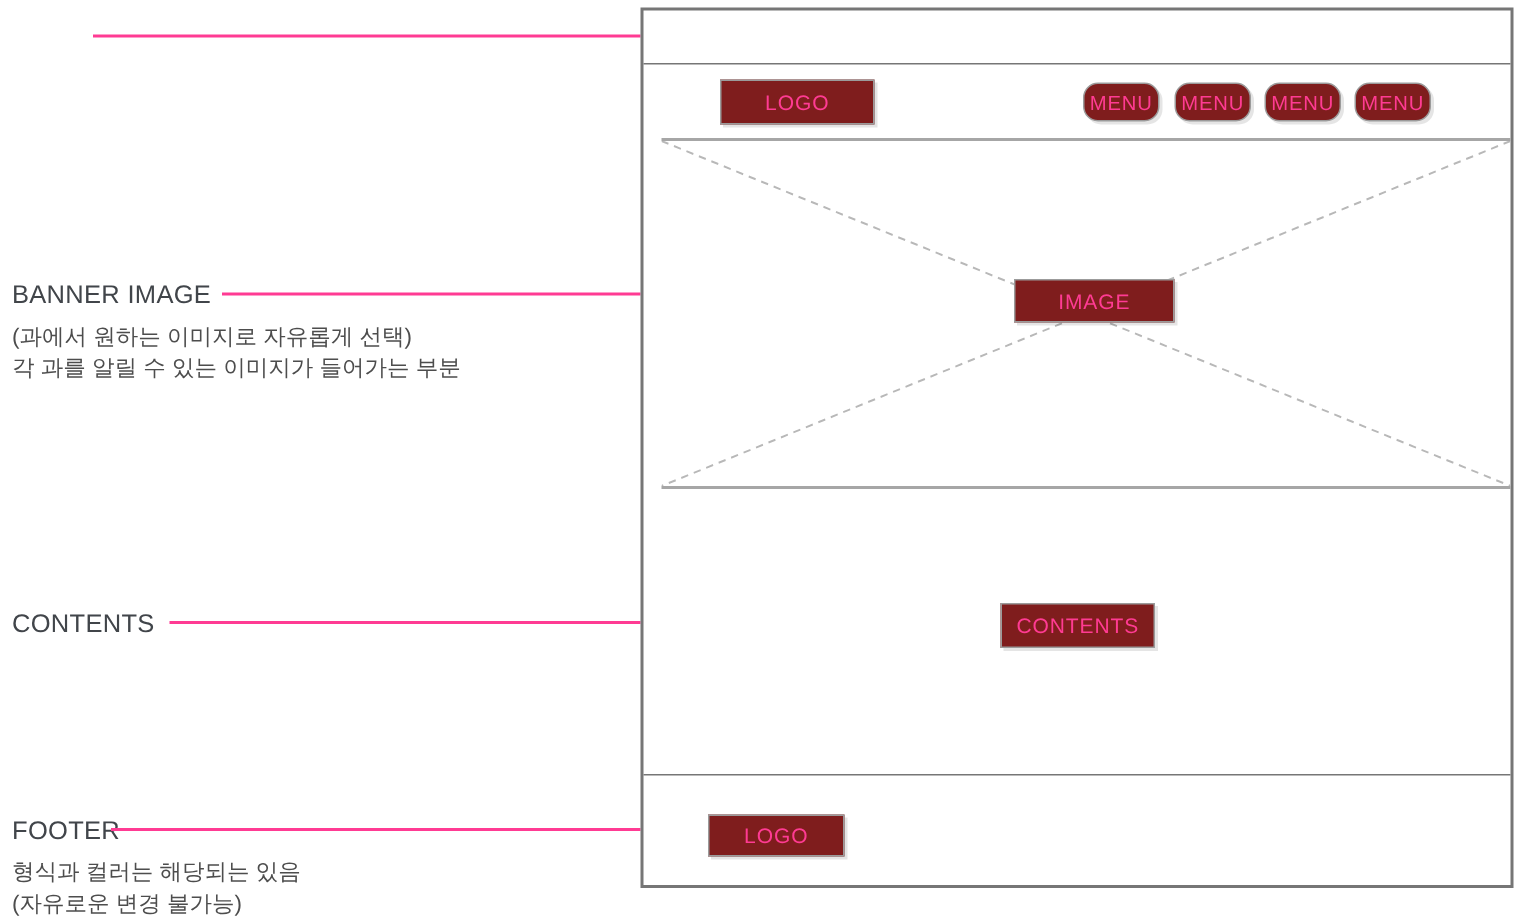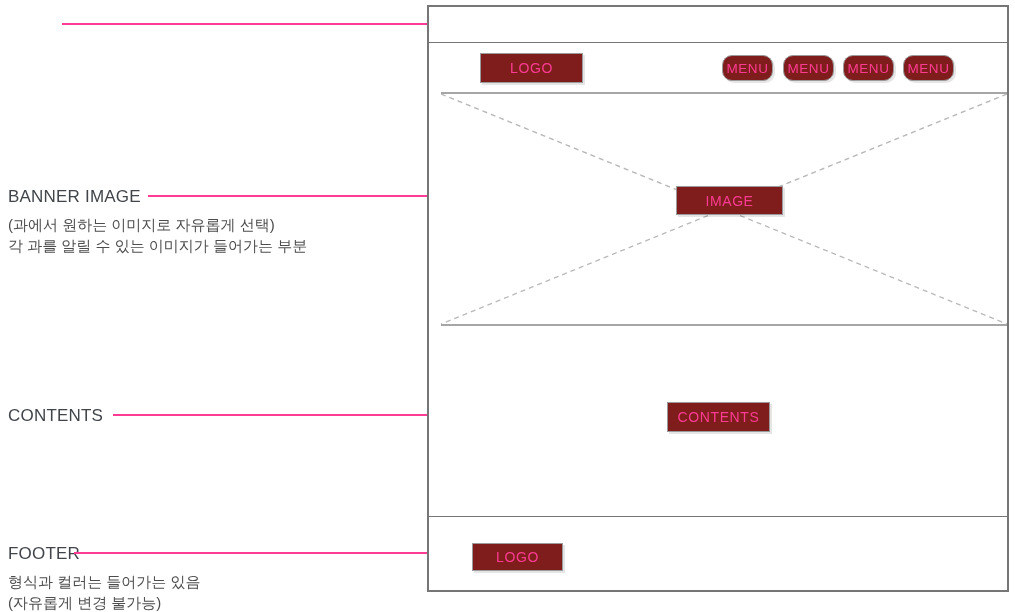--- a/index.html
+++ b/index.html
@@ -80,7 +80,7 @@
   <div class="ann" style="top:544px;">
     <div class="ann-title">FOOTER</div>
     <div class="ann-desc">
-      <div>형식과 컬러는 들어가는 있음</div>
+      <div>형식과 컬러는 해당되는 있음</div>
       <div>(자유롭게 변경 불가능)</div>
     </div>
   </div>

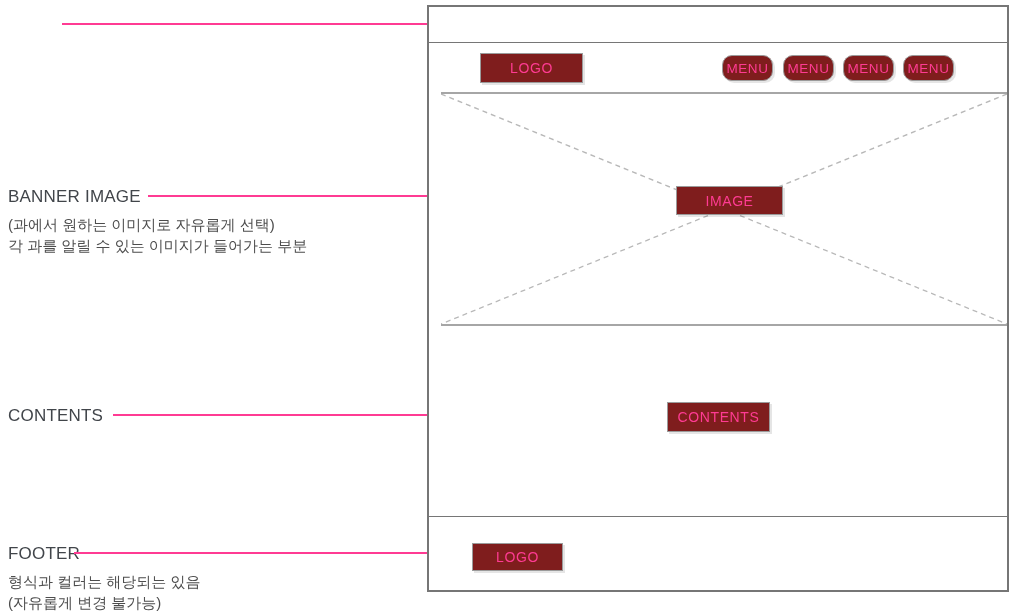--- a/index.html
+++ b/index.html
@@ -81,7 +81,7 @@
     <div class="ann-title">FOOTER</div>
     <div class="ann-desc">
       <div>형식과 컬러는 해당되는 있음</div>
-      <div>(자유롭게 변경 불가능)</div>
+      <div>(자유로운 변경 불가능)</div>
     </div>
   </div>
 

